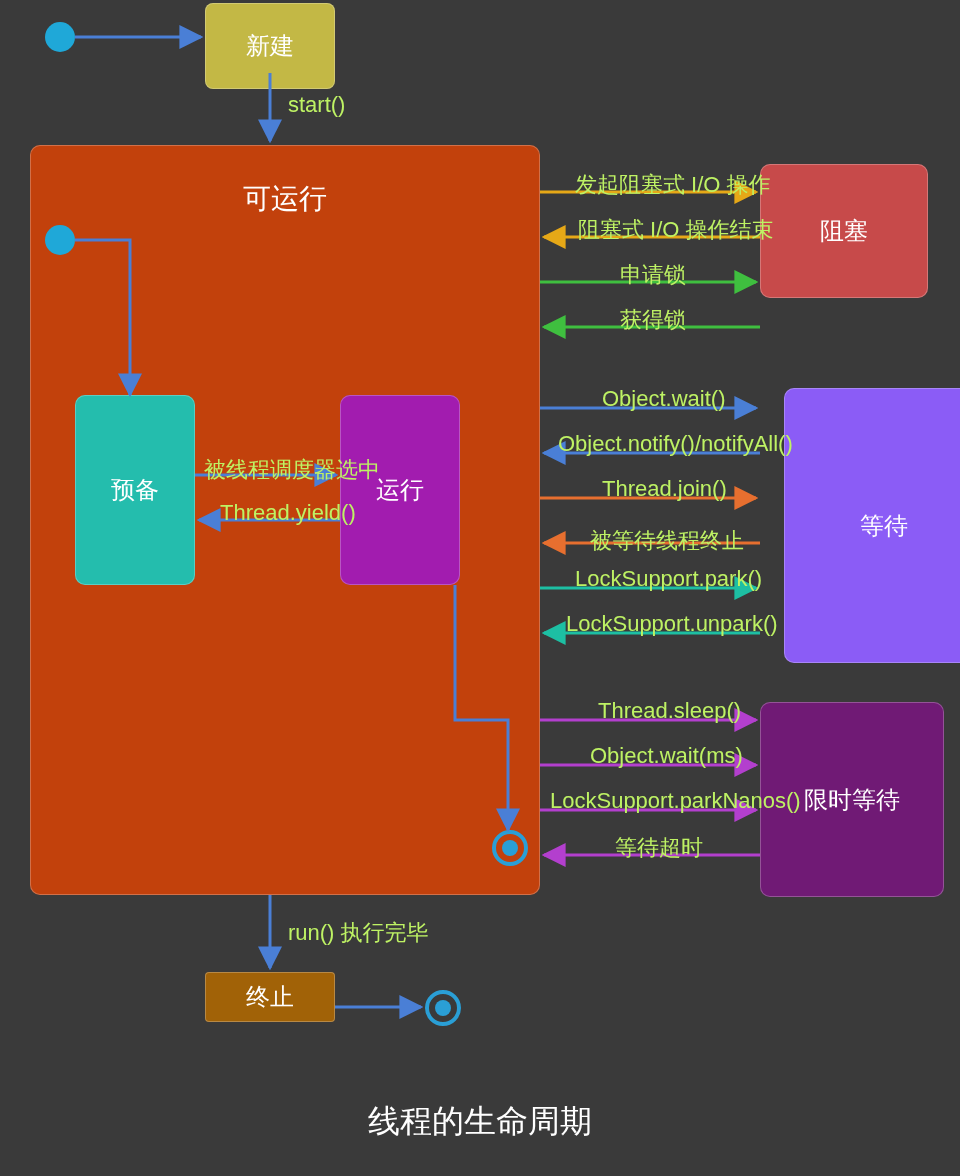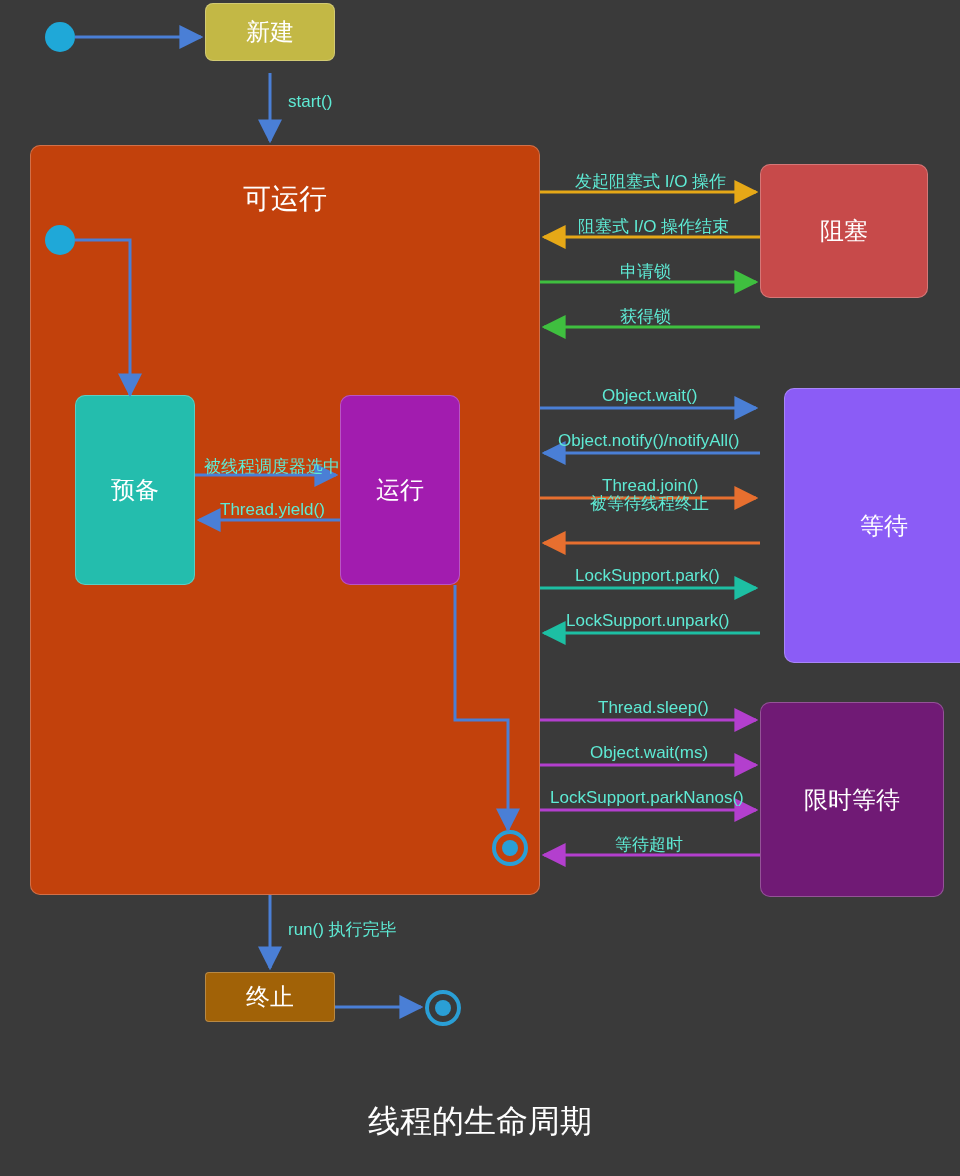--- a/index.html
+++ b/index.html
@@ -5,7 +5,7 @@
   html,body{margin:0;padding:0;width:960px;height:1176px;background:#3a3a3a;font-family:"Helvetica Neue",Arial,sans-serif;overflow:hidden}
   .canvas{position:relative;width:960px;height:1176px}
   .node{position:absolute;border-radius:10px;display:flex;align-items:center;justify-content:center;color:#fff;font-size:24px;box-shadow:inset 0 0 0 1px rgba(255,255,255,0.25)}
-  .node-new{left:205px;top:3px;width:130px;height:58px;background:#c3b845;border-radius:8px}
+  .node-new{left:205px;top:3px;width:130px;height:86px;background:#c3b845;border-radius:8px}
   .node-runnable{left:30px;top:145px;width:510px;height:750px;background:#c2410c}
   .node-runnable .title{position:absolute;top:35px;width:100%;text-align:center;font-size:28px;color:#fff}
   .node-ready{left:75px;top:395px;width:120px;height:190px;background:#24bdad}

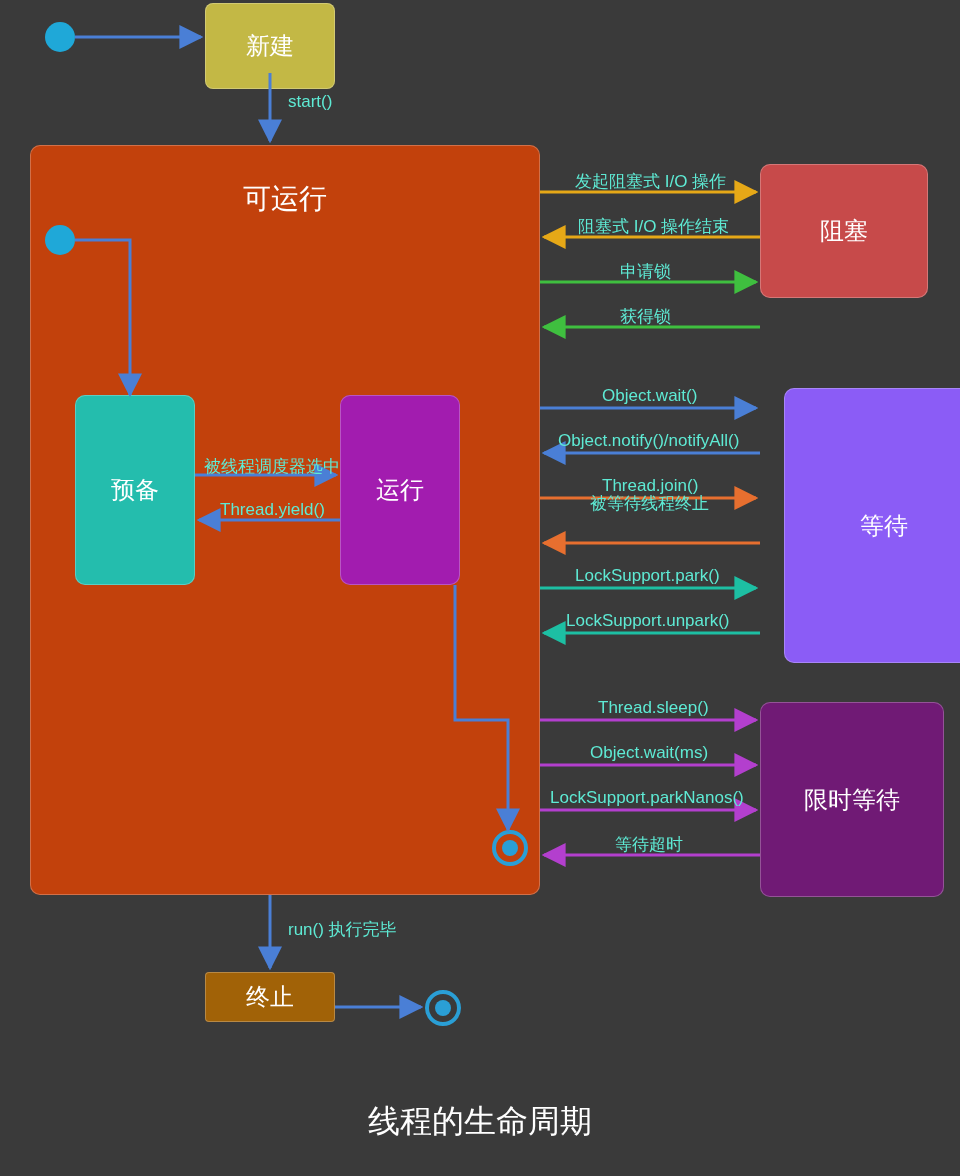--- a/index.html
+++ b/index.html
@@ -22,7 +22,7 @@
   .ring-run-end{left:492px;top:830px}
   .ring-term{left:425px;top:990px}
   svg.arrows{position:absolute;left:0;top:0;width:960px;height:1176px;pointer-events:none}
-  .lbl{position:absolute;color:#5eead4;font-size:17px;white-space:nowrap}
+  .lbl{position:absolute;color:#bef264;font-size:22px;white-space:nowrap}
   .footer{position:absolute;left:0;width:960px;top:1100px;text-align:center;color:#fff;font-size:32px}
 </style>
 </head>

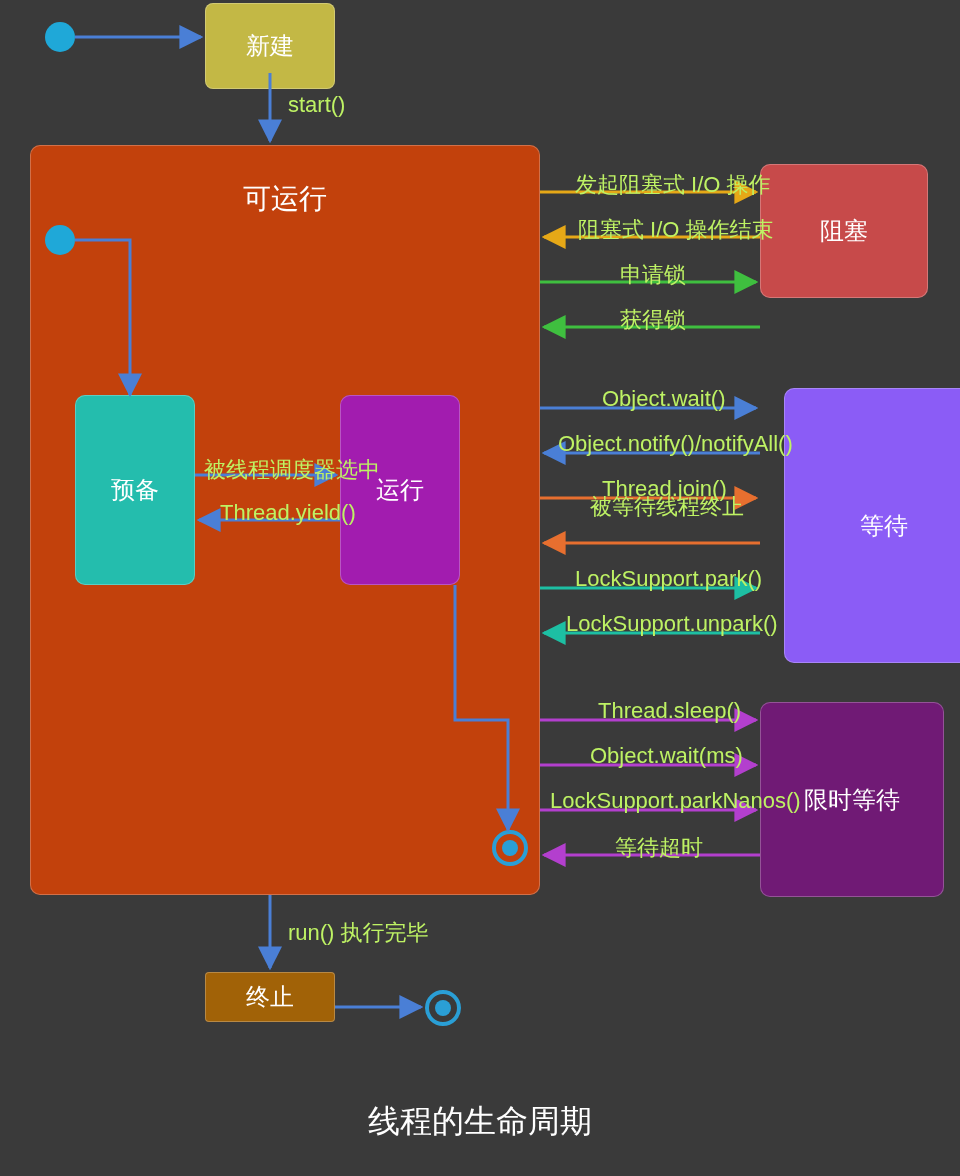--- a/index.html
+++ b/index.html
@@ -139,7 +139,7 @@
   <div class="lbl" style="left:602px;top:386px">Object.wait()</div>
   <div class="lbl" style="left:558px;top:431px">Object.notify()/notifyAll()</div>
   <div class="lbl" style="left:602px;top:476px">Thread.join()</div>
-  <div class="lbl" style="left:590px;top:492px">被等待线程终止</div>
+  <div class="lbl" style="left:590px;top:526px">被等待线程终止</div>
   <div class="lbl" style="left:575px;top:566px">LockSupport.park()</div>
   <div class="lbl" style="left:566px;top:611px">LockSupport.unpark()</div>
 

